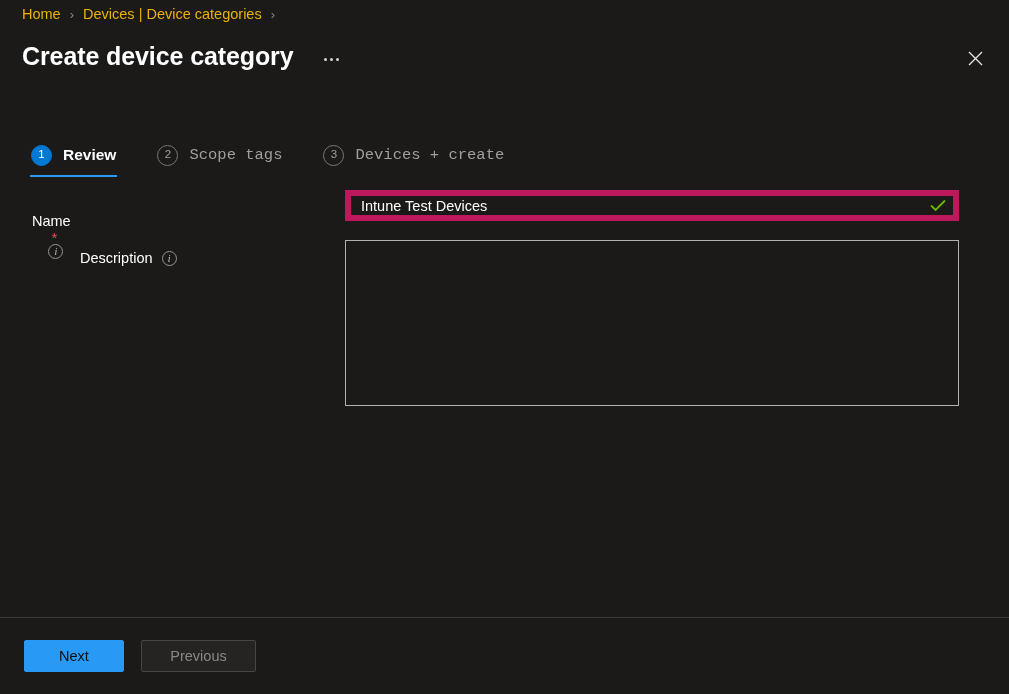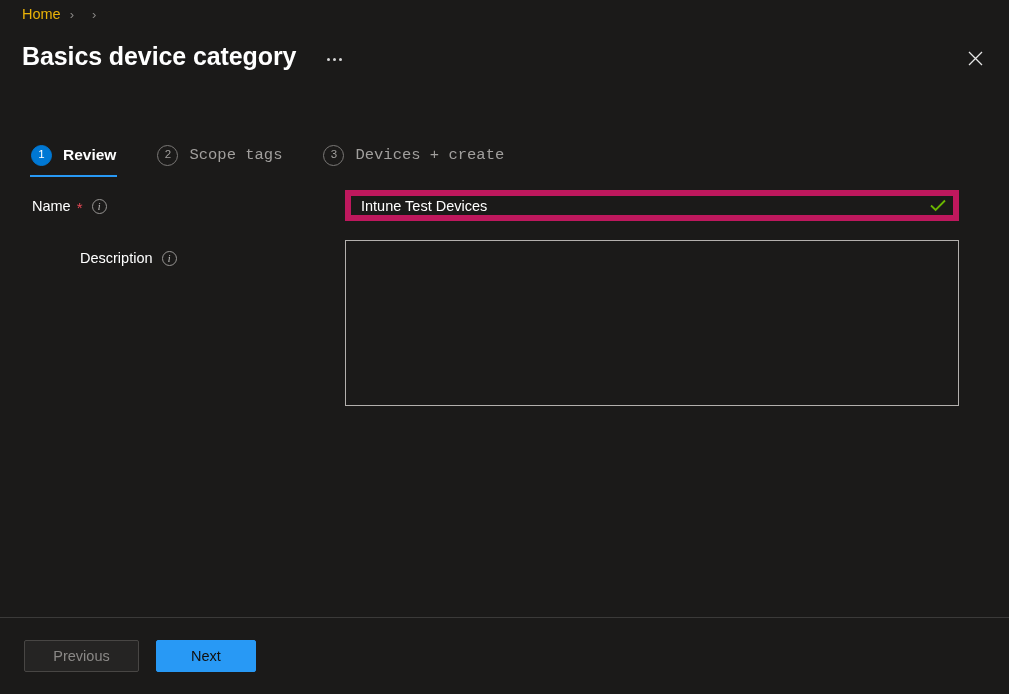--- a/index.html
+++ b/index.html
@@ -295,6 +295,7 @@
 <div class="breadcrumb">
   <span class="crumb-link">Home</span>
   <span class="crumb-sep">›</span>
+  <span class="crumb-link">Devices | Device categories</span>
   <span class="crumb-sep">›</span>
 </div>
 

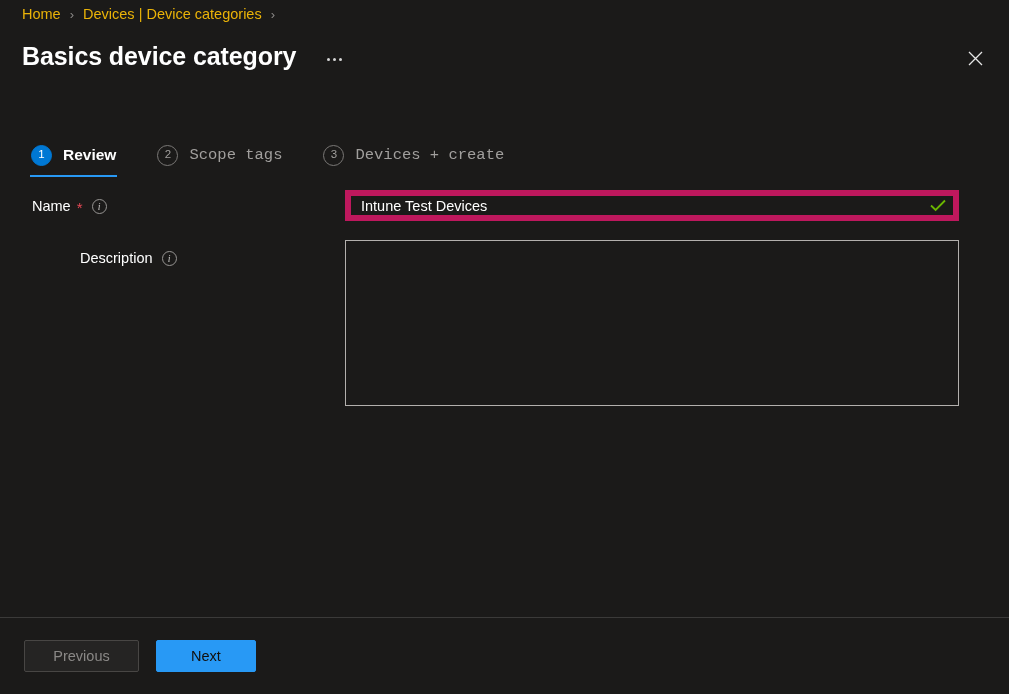--- a/index.html
+++ b/index.html
@@ -300,7 +300,7 @@
 </div>
 
 <div class="title-row">
-  <span class="blade-title">Basics device category</span>
+  <span class="blade-title">Create device category</span>
   <div class="ellipsis-btn">
     <i></i>
     <i></i>

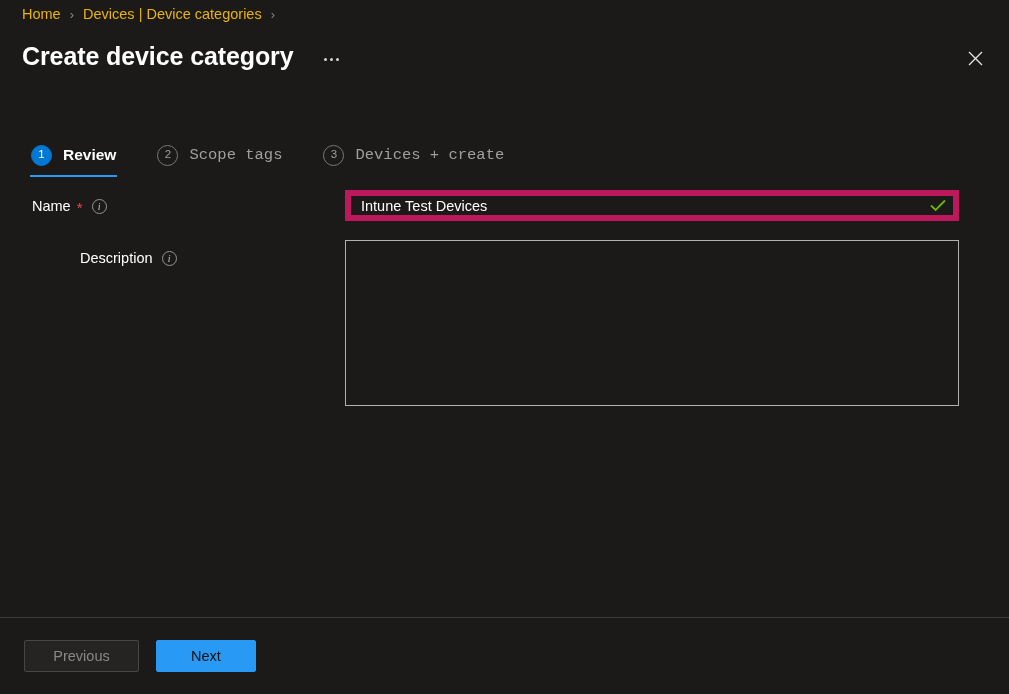--- a/index.html
+++ b/index.html
@@ -333,7 +333,7 @@
 <div class="form">
 
   <div class="field-row" style="height:50px;">
-    <div class="field-label" style="top:8px;">
+    <div class="field-label" style="top:23px;flex-direction:column;">
       <span>Name</span>
       <span class="req-star">*</span>
       <span class="info-icon">i</span>

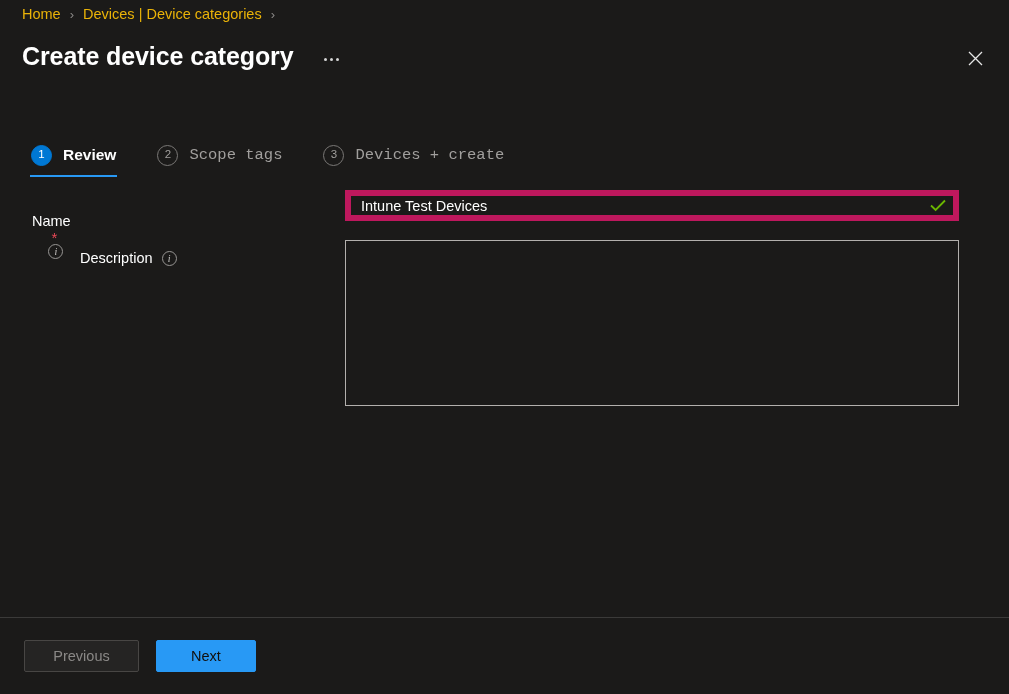--- a/index.html
+++ b/index.html
@@ -360,8 +360,8 @@
 
 <div class="footer-divider"></div>
 <div class="footer">
+  <div class="btn btn-next">Next</div>
   <div class="btn btn-previous">Previous</div>
-  <div class="btn btn-next">Next</div>
 </div>
 
 </body></html>

